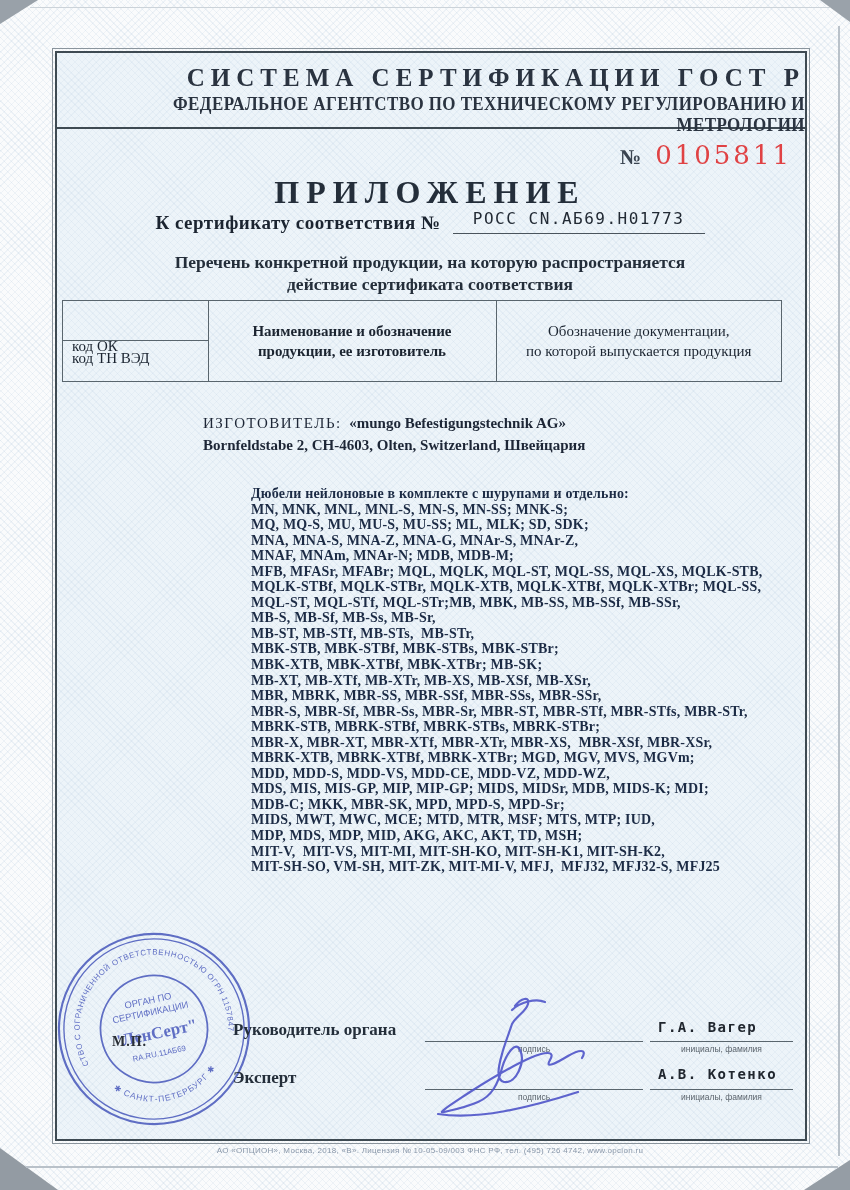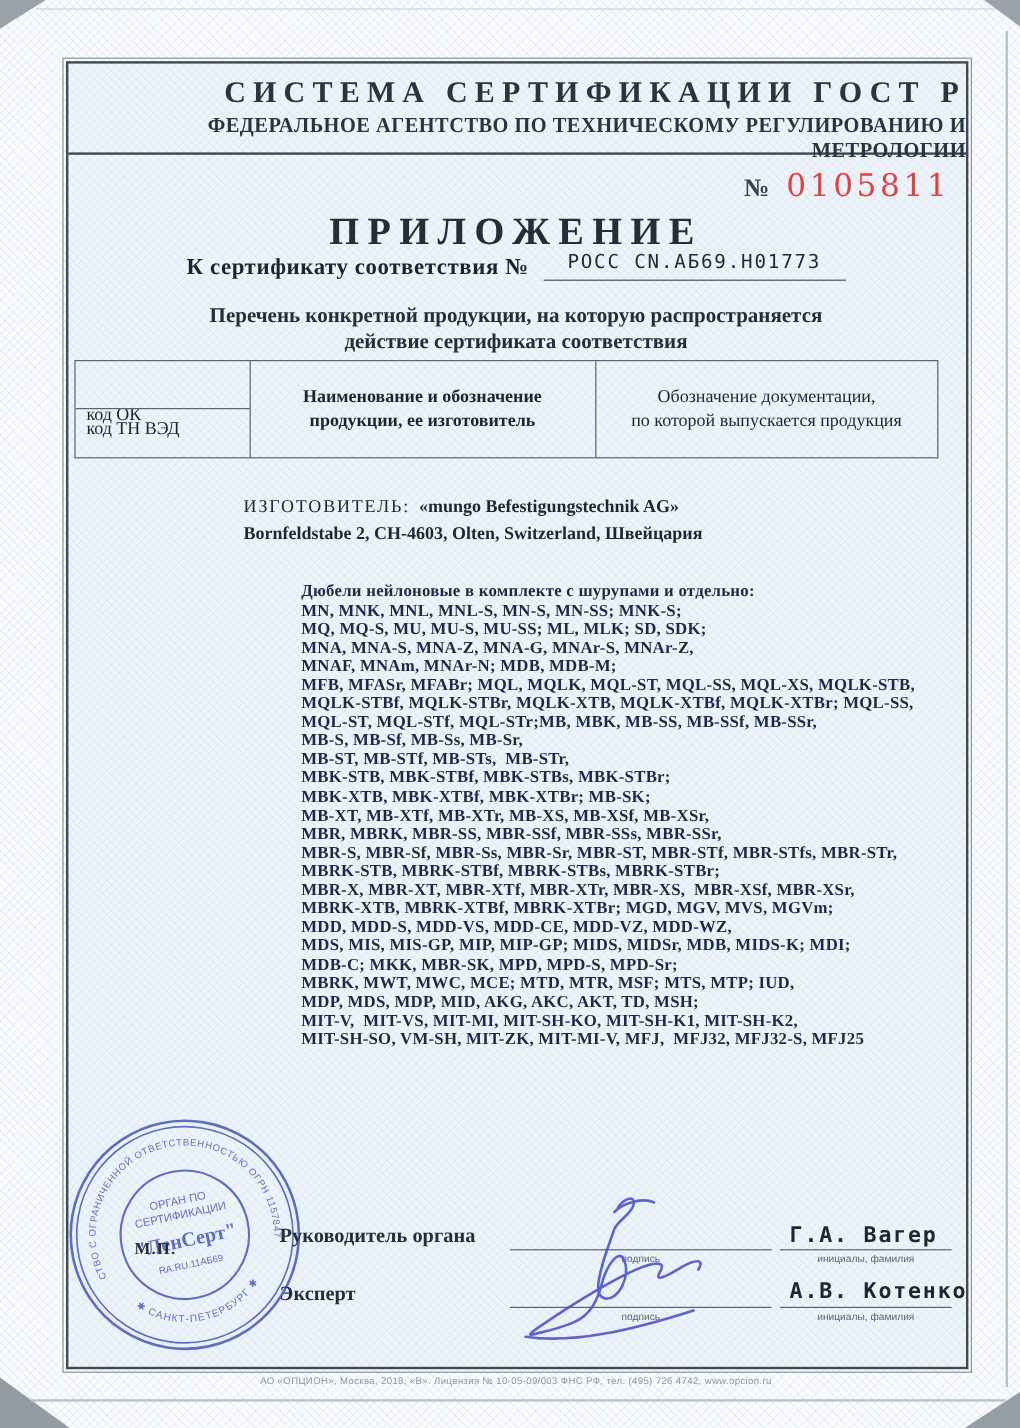--- a/index.html
+++ b/index.html
@@ -147,7 +147,7 @@
         <div class="prod-line">MDD, MDD-S, MDD-VS, MDD-CE, MDD-VZ, MDD-WZ,</div>
         <div class="prod-line">MDS, MIS, MIS-GP, MIP, MIP-GP; MIDS, MIDSr, MDB, MIDS-K; MDI;</div>
         <div class="prod-line">MDB-C; MKK, MBR-SK, MPD, MPD-S, MPD-Sr;</div>
-        <div class="prod-line">MBRK, MWT, MWC, MCE; MTD, MTR, MSF; MTS, MTP; IUD,</div>
+        <div class="prod-line">MIDS, MWT, MWC, MCE; MTD, MTR, MSF; MTS, MTP; IUD,</div>
         <div class="prod-line">MDP, MDS, MDP, MID, AKG, AKC, AKT, TD, MSH;</div>
         <div class="prod-line">MIT-V,  MIT-VS, MIT-MI, MIT-SH-KO, MIT-SH-K1, MIT-SH-K2,</div>
         <div class="prod-line">MIT-SH-SO, VM-SH, MIT-ZK, MIT-MI-V, MFJ,  MFJ32, MFJ32-S, MFJ25</div>

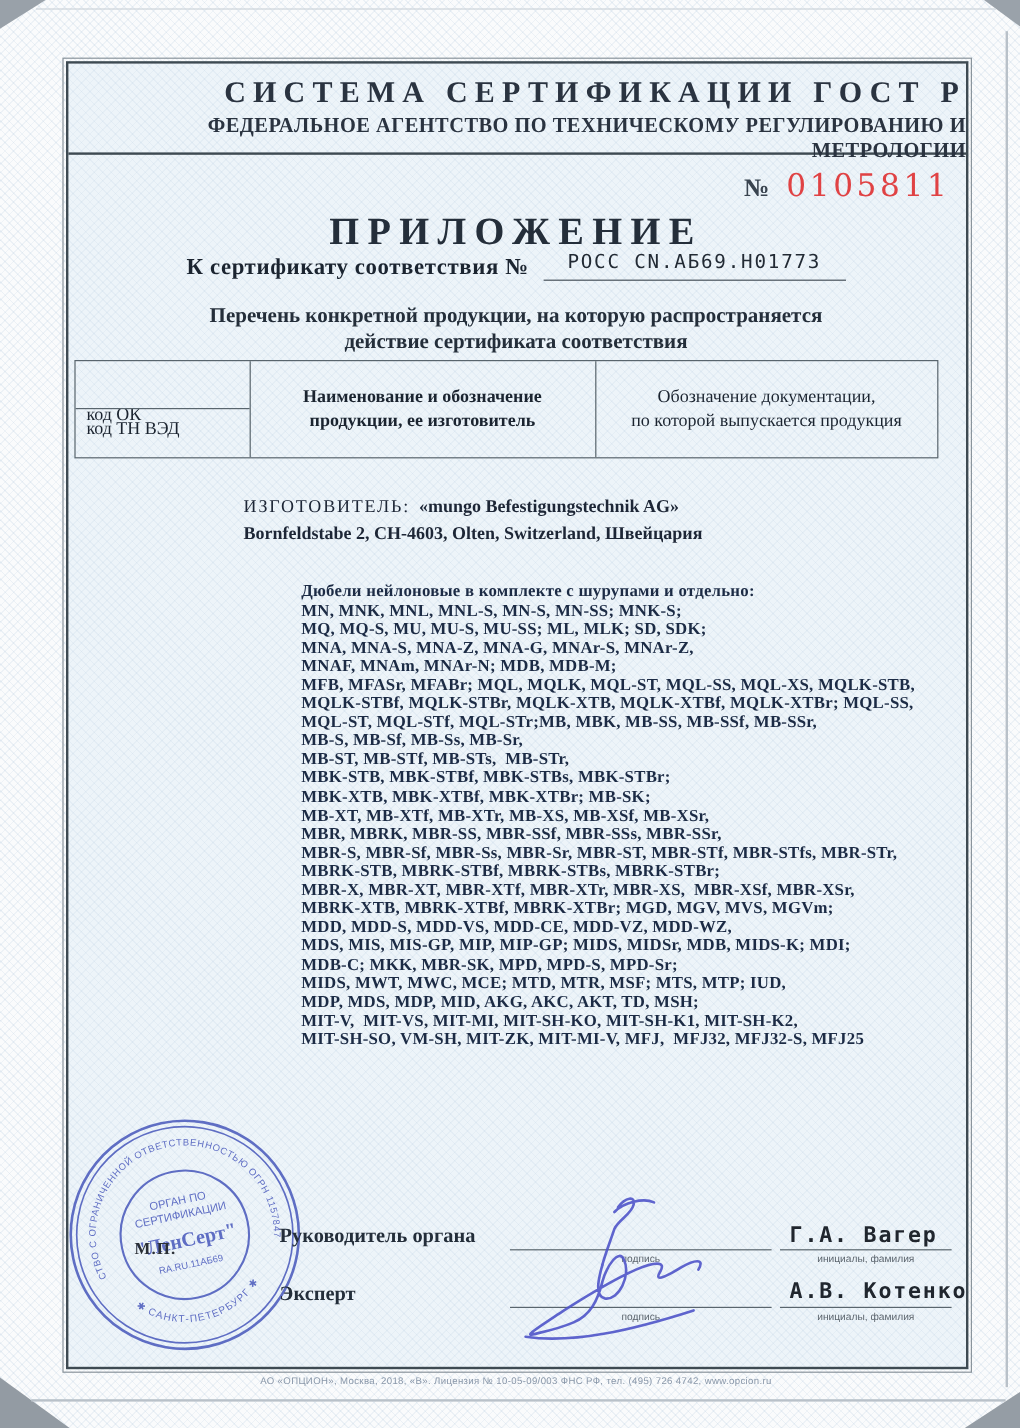--- a/index.html
+++ b/index.html
@@ -60,7 +60,7 @@
   .sig-label{position:absolute;font-size:17px;font-weight:bold;color:#242e3a;}
   .sig-line{position:absolute;border-top:1.2px solid #59656d;height:0;}
   .sig-caption{position:absolute;font-size:8.5px;color:#5b646d;text-align:center;font-family:"Liberation Sans", sans-serif;}
-  .sig-name{position:absolute;font-family:"DejaVu Sans Mono", monospace;font-size:18px;font-weight:bold;letter-spacing:1.5px;color:#20262e;}
+  .sig-name{position:absolute;font-family:"DejaVu Sans Mono", monospace;font-size:14px;font-weight:bold;letter-spacing:1.5px;color:#20262e;}
   .sig-svg{position:absolute;left:408px;top:992px;width:330px;height:130px;z-index:6;}
   
   .imprint{position:absolute;left:52px;top:1146px;width:756px;text-align:center;

